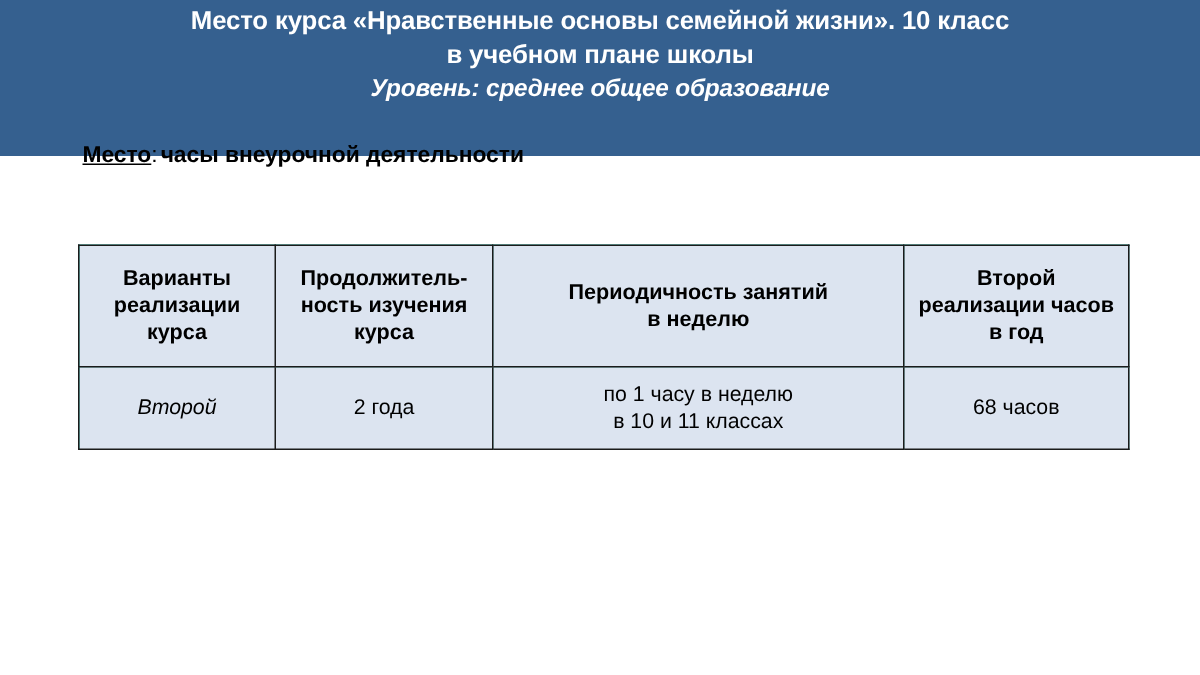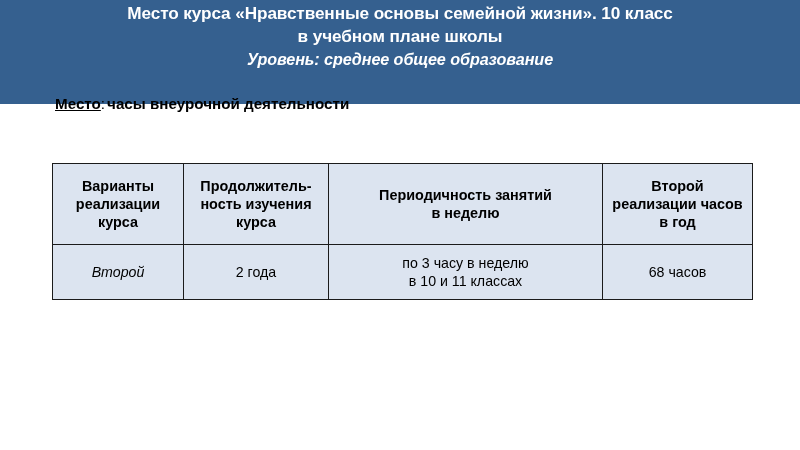--- a/index.html
+++ b/index.html
@@ -169,7 +169,7 @@
       </td>
       <td>2 года</td>
       <td>
-        <span class="cell-line">по 3 часу в неделю</span>
+        <span class="cell-line">по 1 часу в неделю</span>
         <span class="cell-line">в 10 и 11 классах</span>
       </td>
       <td>68 часов</td>

